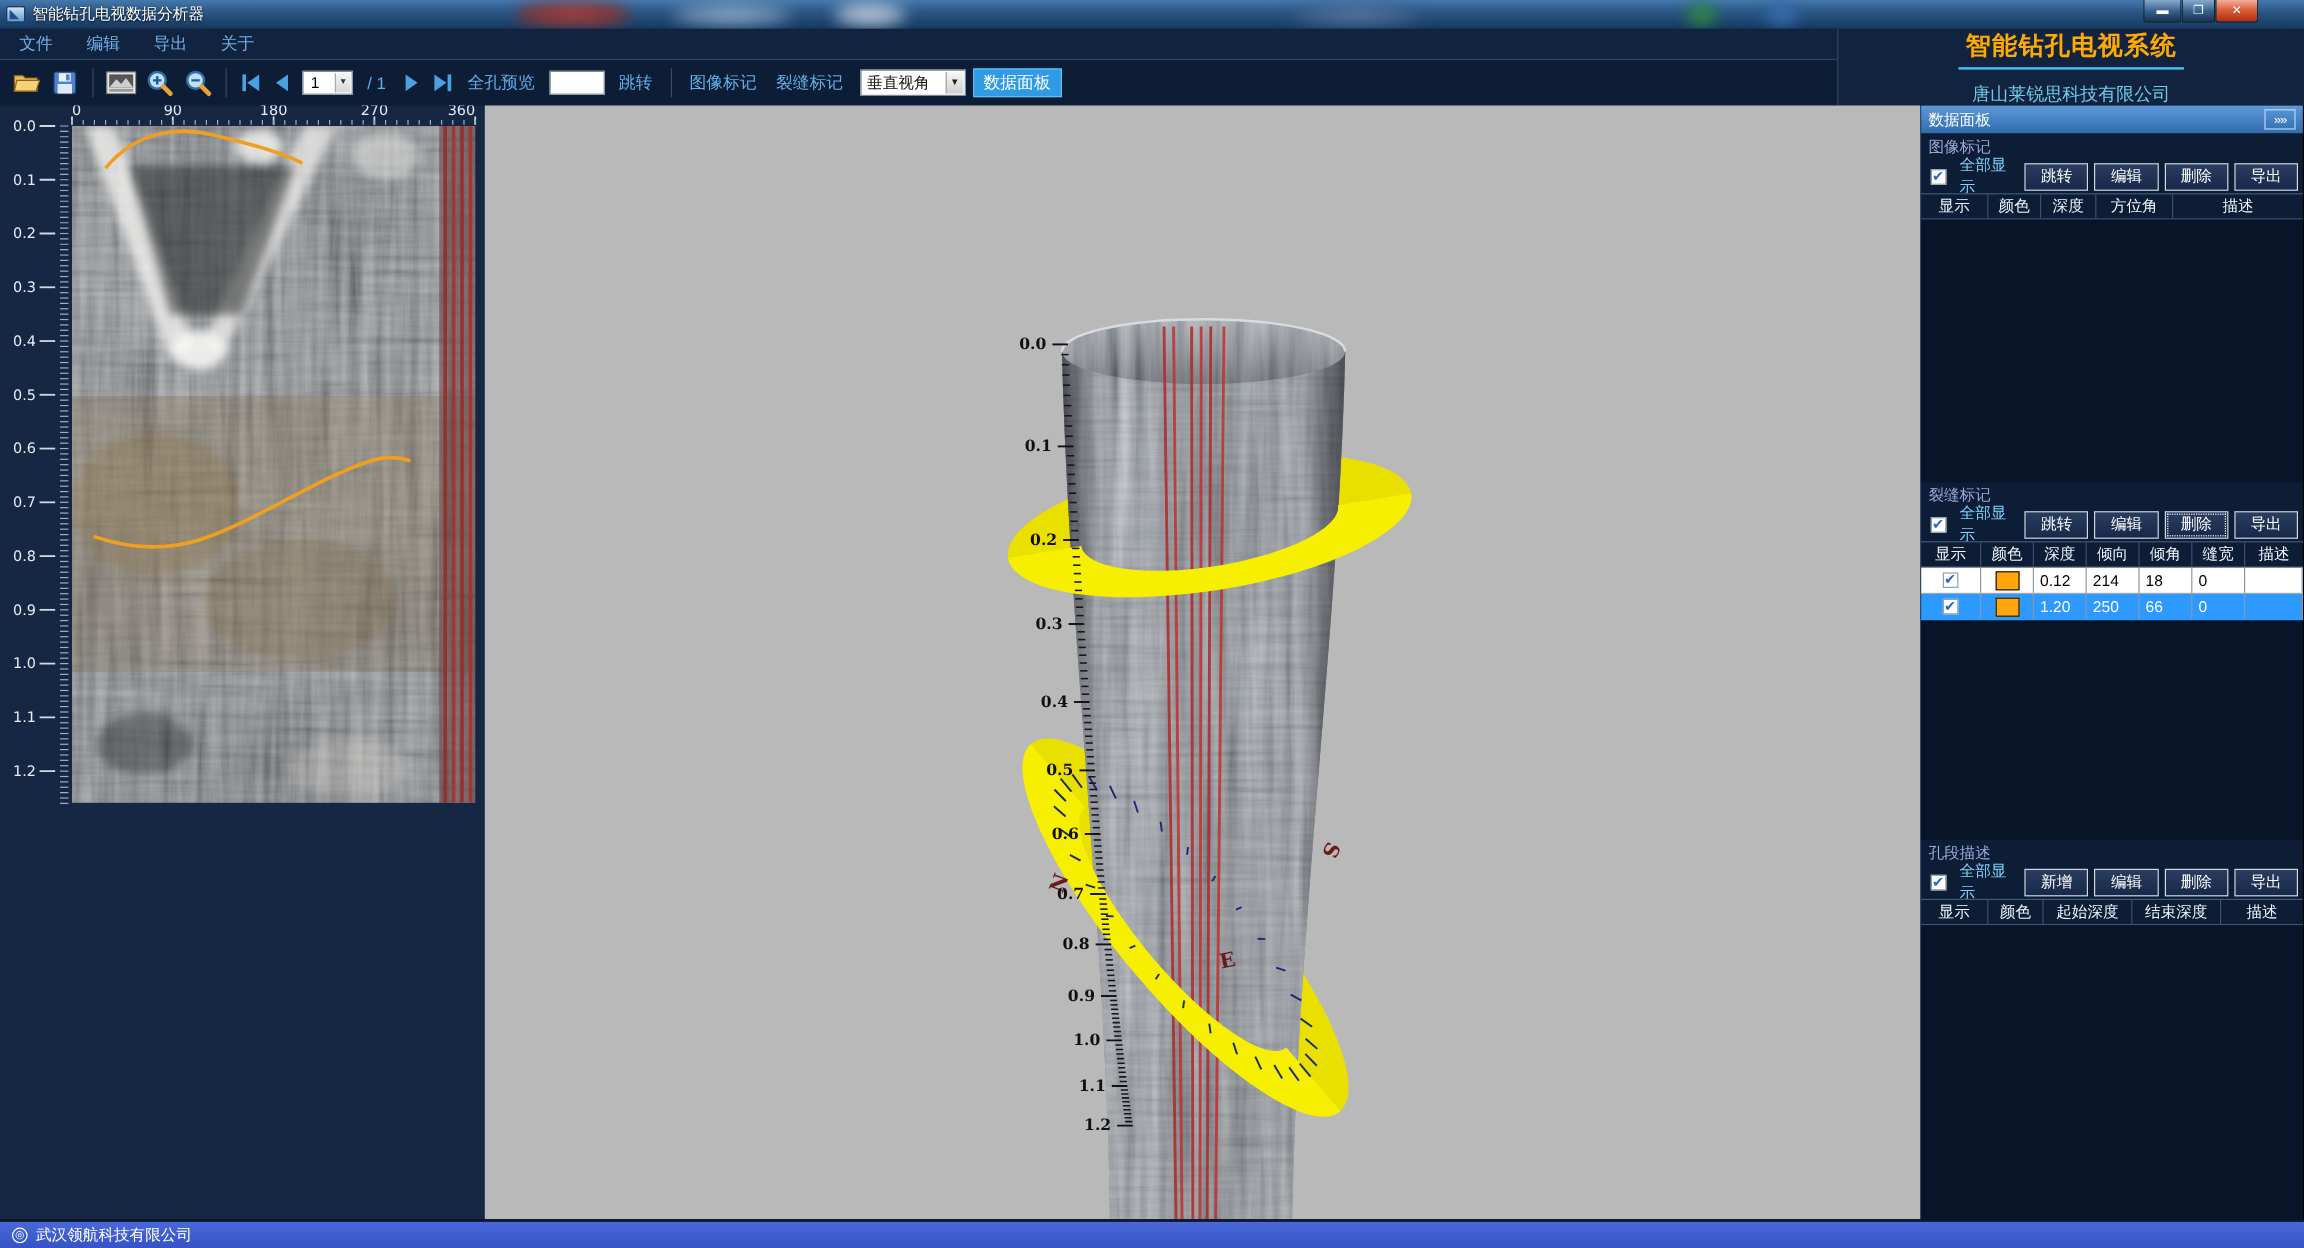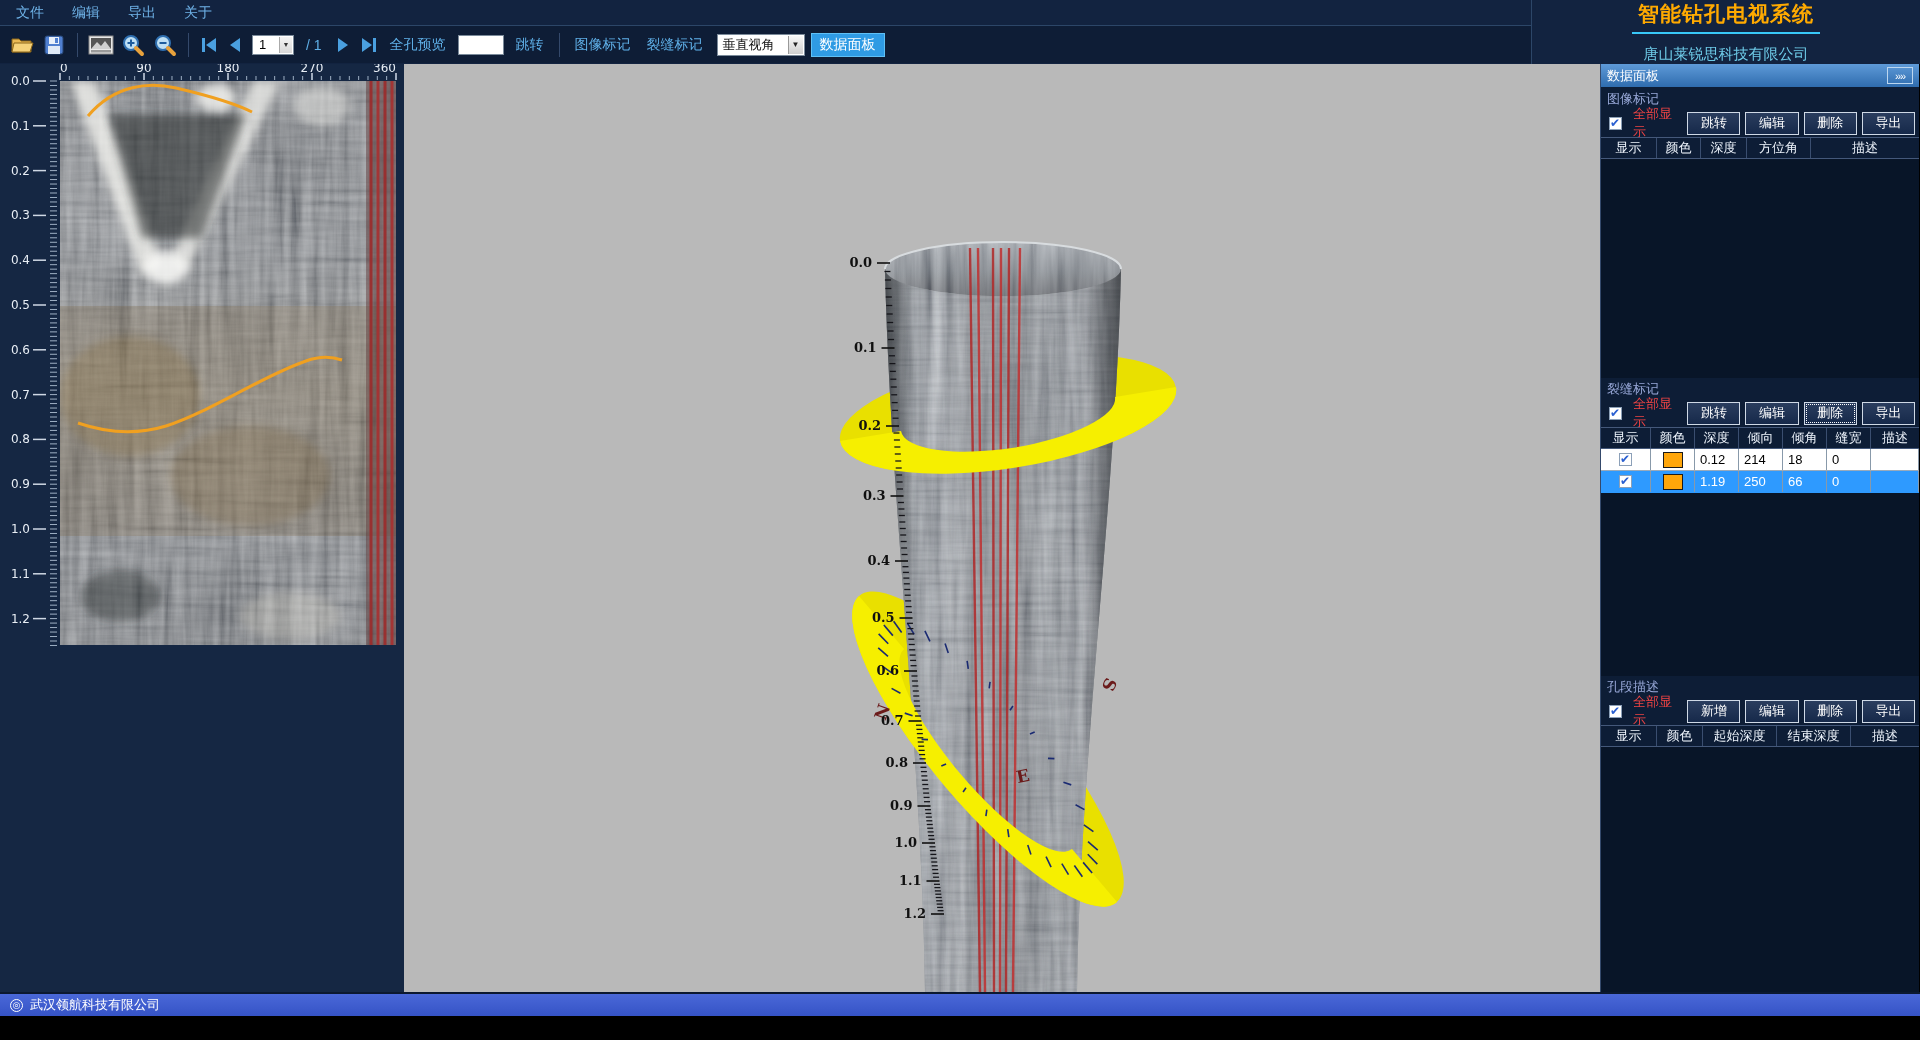--- a/index.html
+++ b/index.html
@@ -103,6 +103,21 @@
 
 <div class="app">
 
+  <div class="titlebar">
+    <div class="blob" style="left:430px;width:95px;background:radial-gradient(#d04030,#802015);"></div>
+    <div class="blob" style="left:560px;width:100px;background:radial-gradient(#aac4de,#51749c);"></div>
+    <div class="blob" style="left:695px;width:60px;background:radial-gradient(#e8eef4,#8aa4c0);"></div>
+    <div class="blob" style="left:1075px;width:110px;background:radial-gradient(#6888b0,#2a4a78);"></div>
+    <div class="blob" style="left:1405px;width:26px;background:radial-gradient(#42b048,#1a6028);"></div>
+    <div class="blob" style="left:1470px;width:30px;background:radial-gradient(#4a8ad0,#1a4a88);"></div>
+    <span class="app-icon"></span>
+    <span class="title-text">智能钻孔电视数据分析器</span>
+    <div class="winbtns">
+      <div class="winbtn min">▬</div>
+      <div class="winbtn max">❐</div>
+      <div class="winbtn close">✕</div>
+    </div>
+  </div>
 
   <div class="headrow">
     <div class="headleft">

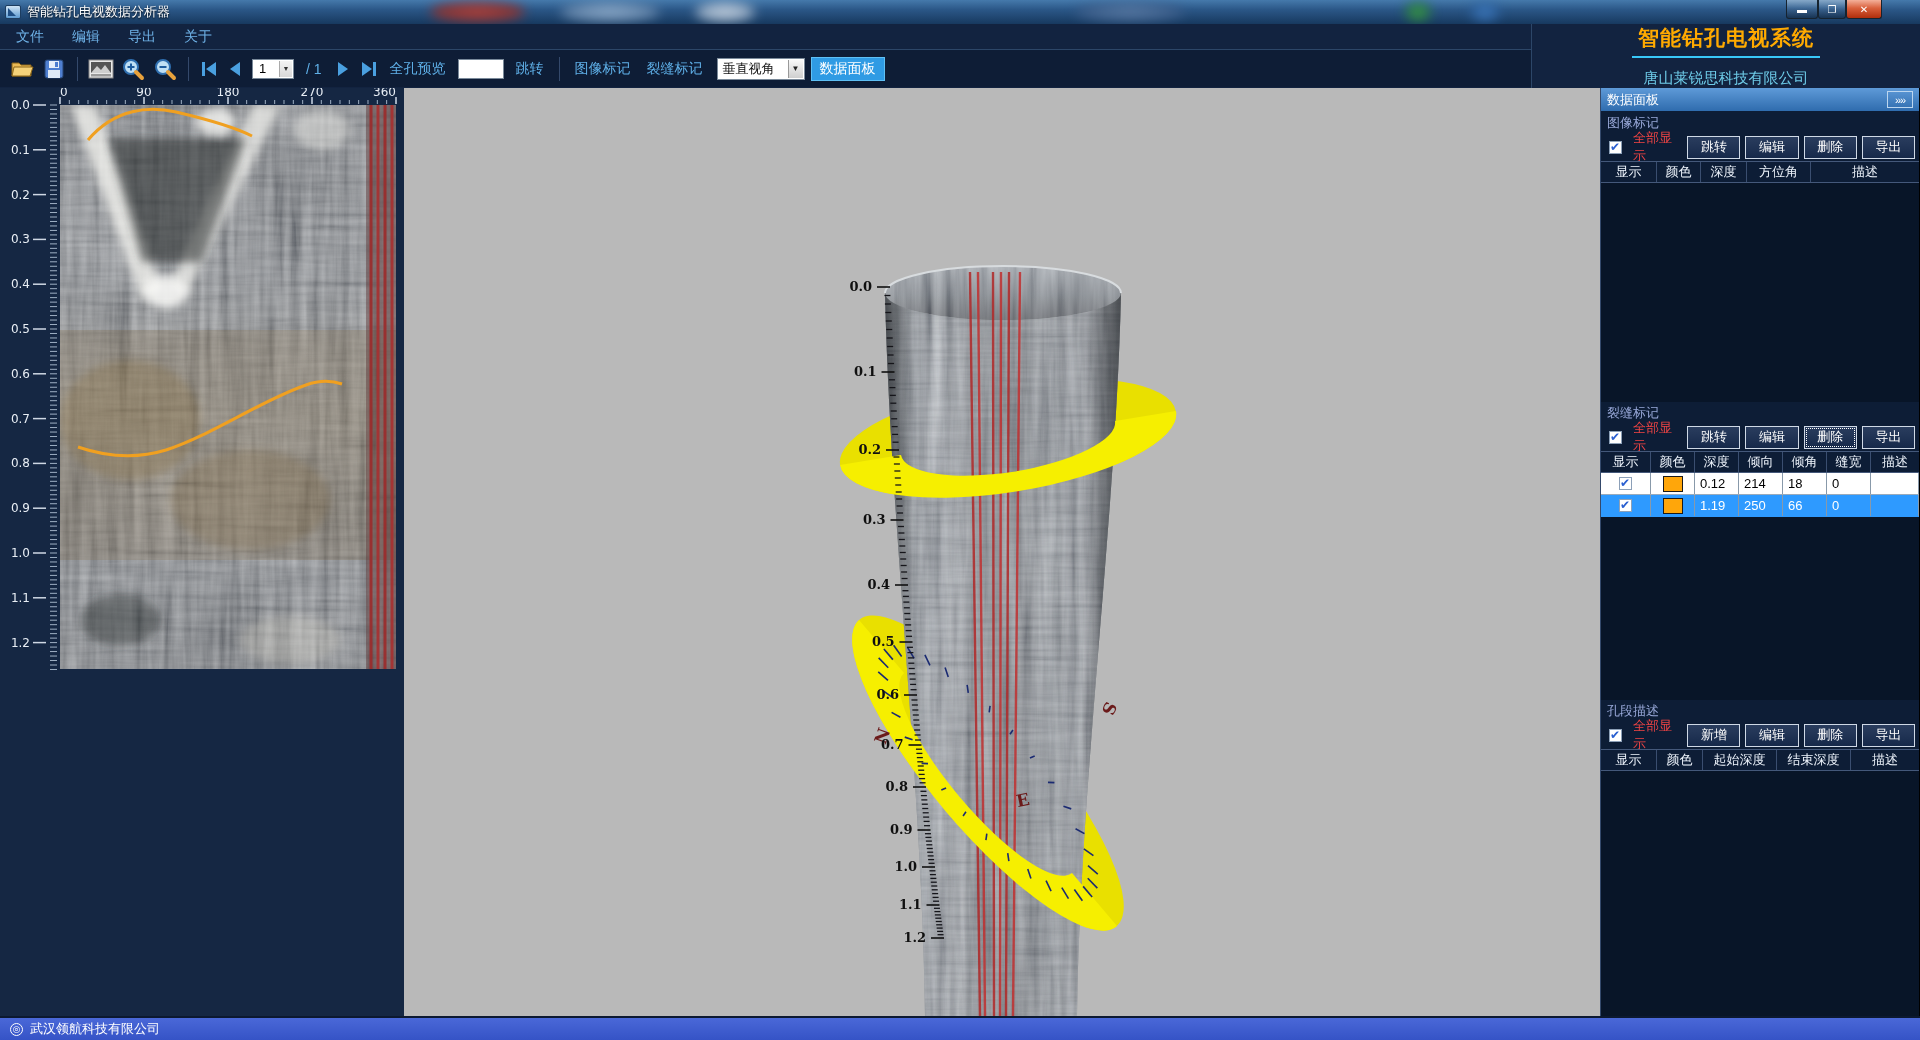--- a/index.html
+++ b/index.html
@@ -73,7 +73,7 @@
   .sec-controls { height:28px; display:flex; align-items:center; padding:0 4px 0 8px; gap:5px; }
   .cb { width:13px; height:13px; background:#fff; border:1px solid #8ca0b8; position:relative; flex:0 0 13px; }
   .cb.checked::after { content:"✔"; position:absolute; left:0px; top:-2px; font-size:12px; color:#2a5fd0; }
-  .showall { color:#ef4444; margin-right:auto; margin-left:6px; }
+  .showall { color:#7dd3fc; margin-right:auto; margin-left:6px; }
   .mbtn { width:56px; height:23px; background:linear-gradient(#2a3d5e,#16294a); border:1px solid #cfd9e6;
     color:#fff; font-size:13px; display:flex; align-items:center; justify-content:center; }
   .dtable { border-top:1px solid #44587a; border-bottom:1px solid #44587a; }

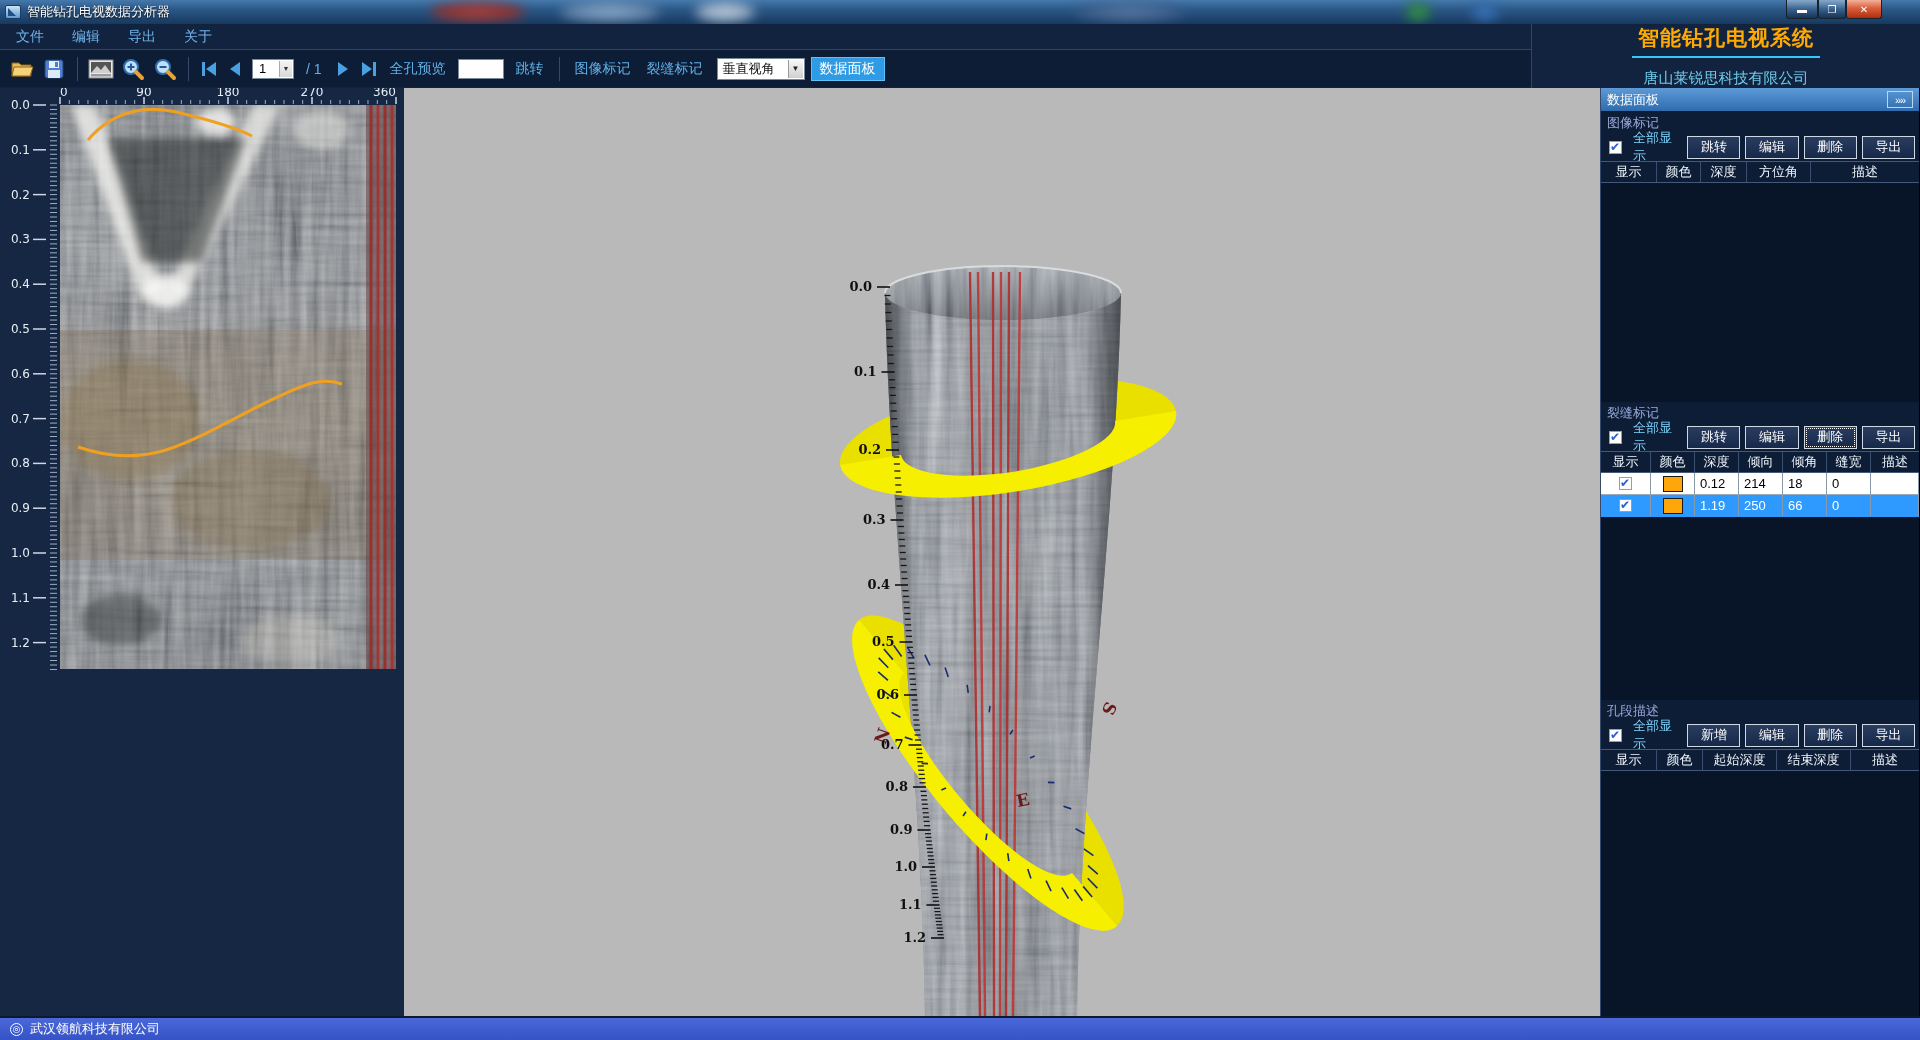--- a/index.html
+++ b/index.html
@@ -793,7 +793,7 @@
               <div class="tcell center" style="width: 44px;">
                 <span class="swatch" style="background: rgb(255, 166, 10);"></span>
               </div>
-              <div class="tcell" style="width: 44px;">1.19</div>
+              <div class="tcell" style="width: 44px;">1.20</div>
               <div class="tcell" style="width: 44px;">250</div>
               <div class="tcell" style="width: 44px;">66</div>
               <div class="tcell" style="width: 44px;">0</div>

